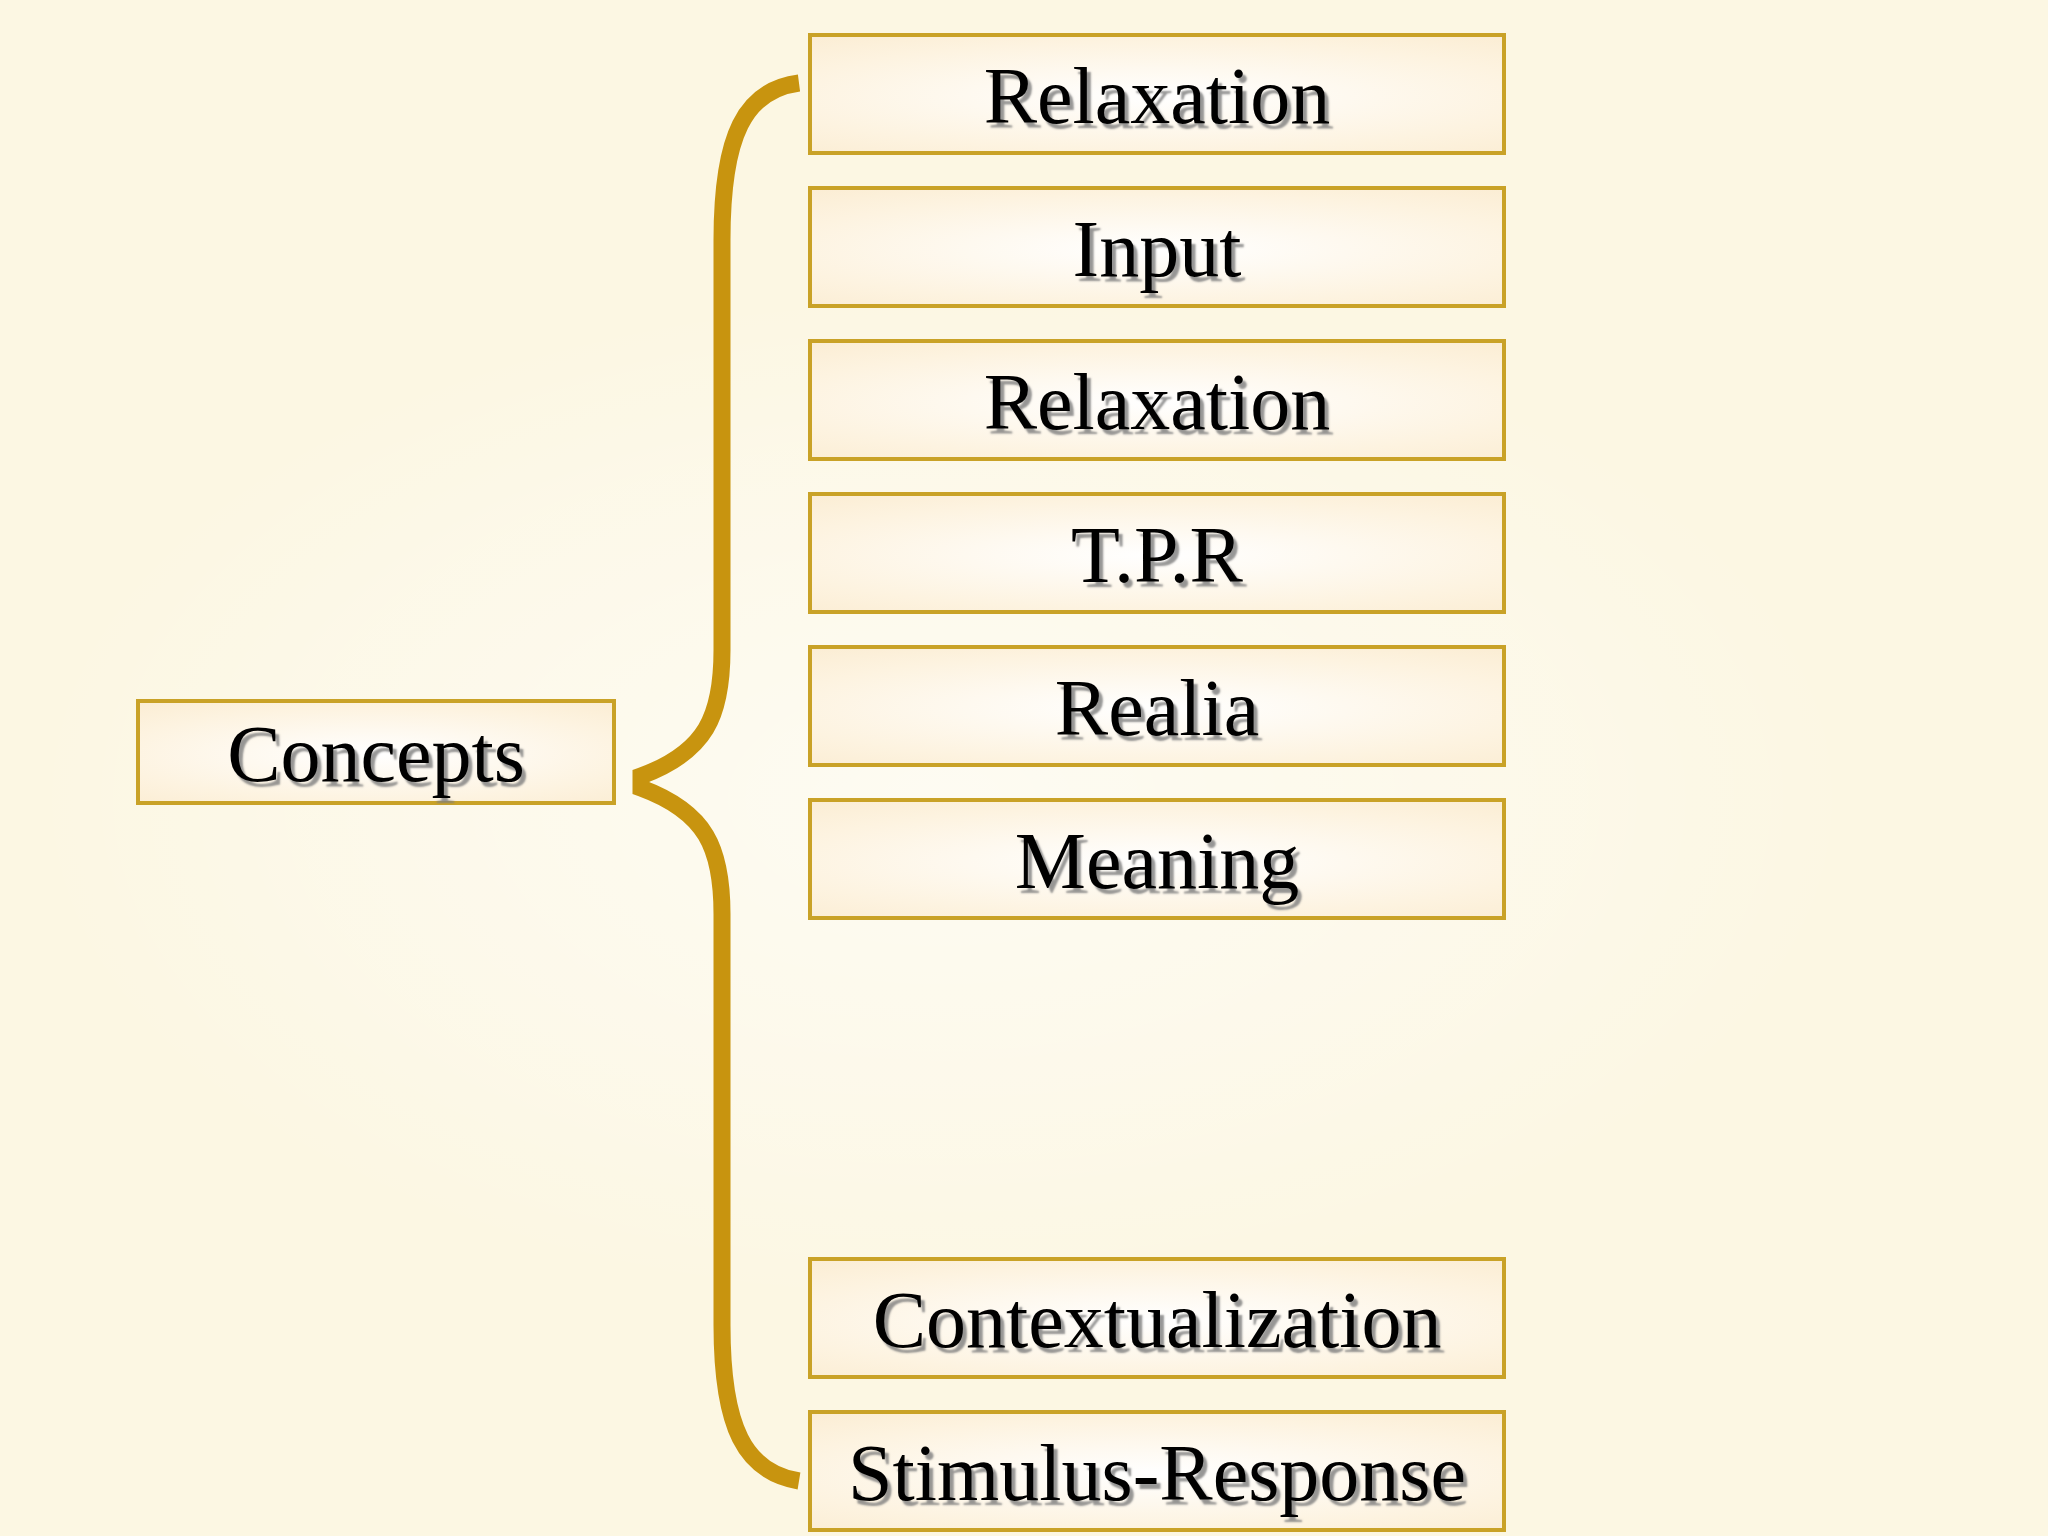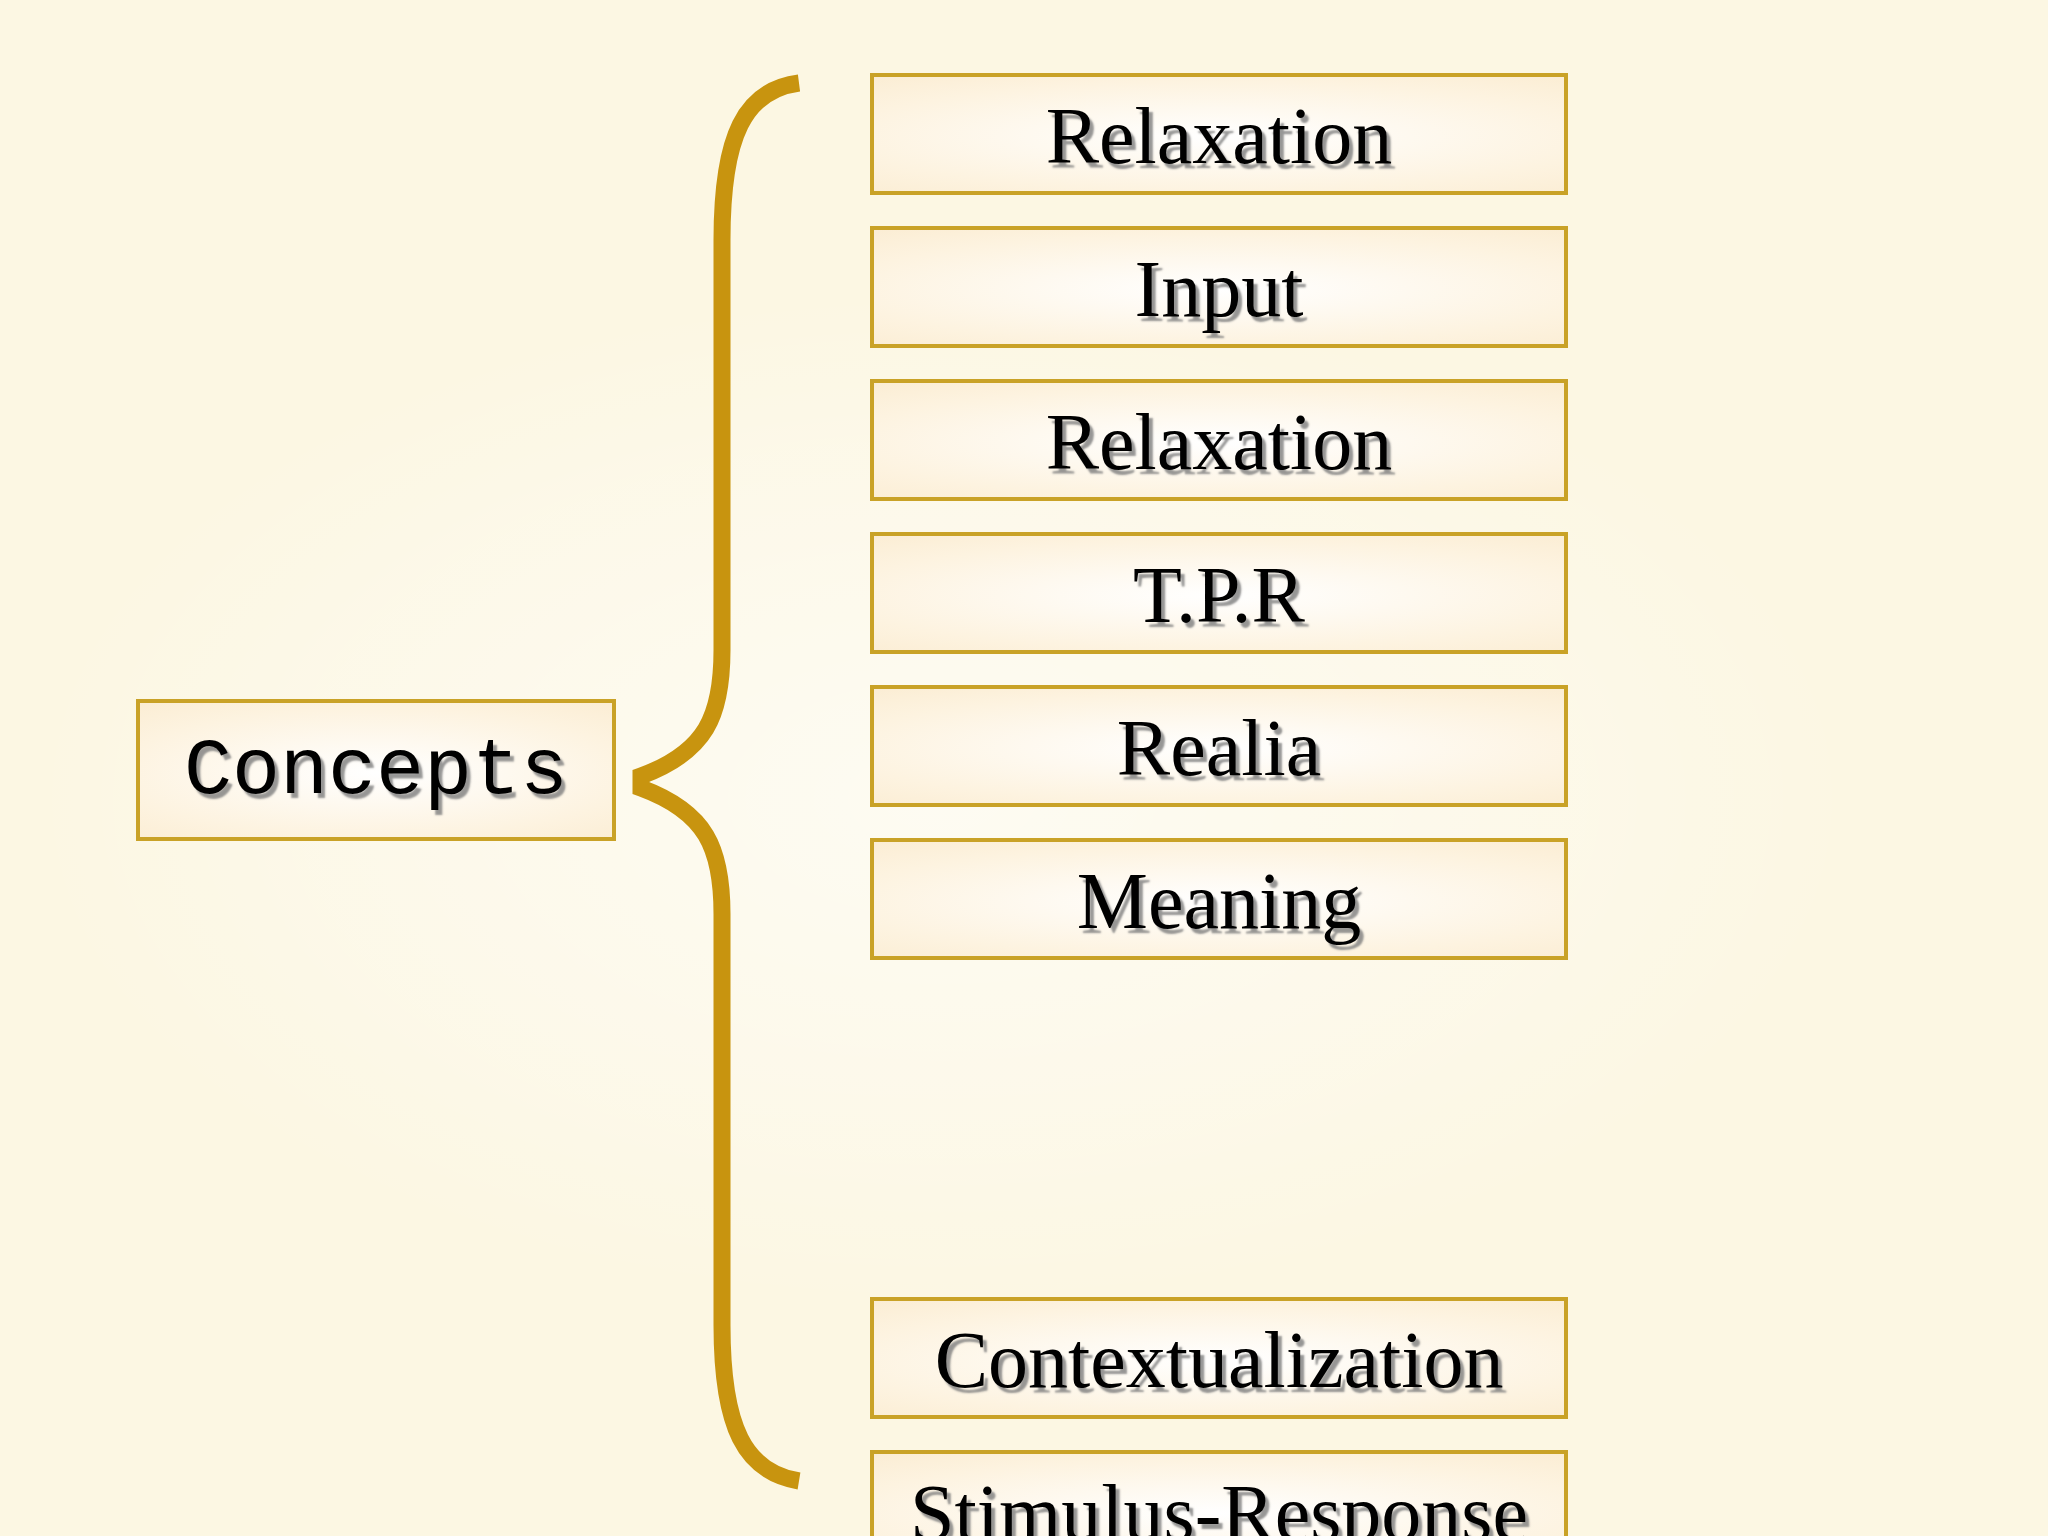--- a/index.html
+++ b/index.html
@@ -47,10 +47,9 @@
   }
 
   .list-box {
-    left: 870px;
+    left: 808px;
     width: 698px;
     height: 122px;
-    margin-top: 40px;
   }
 
   .label {

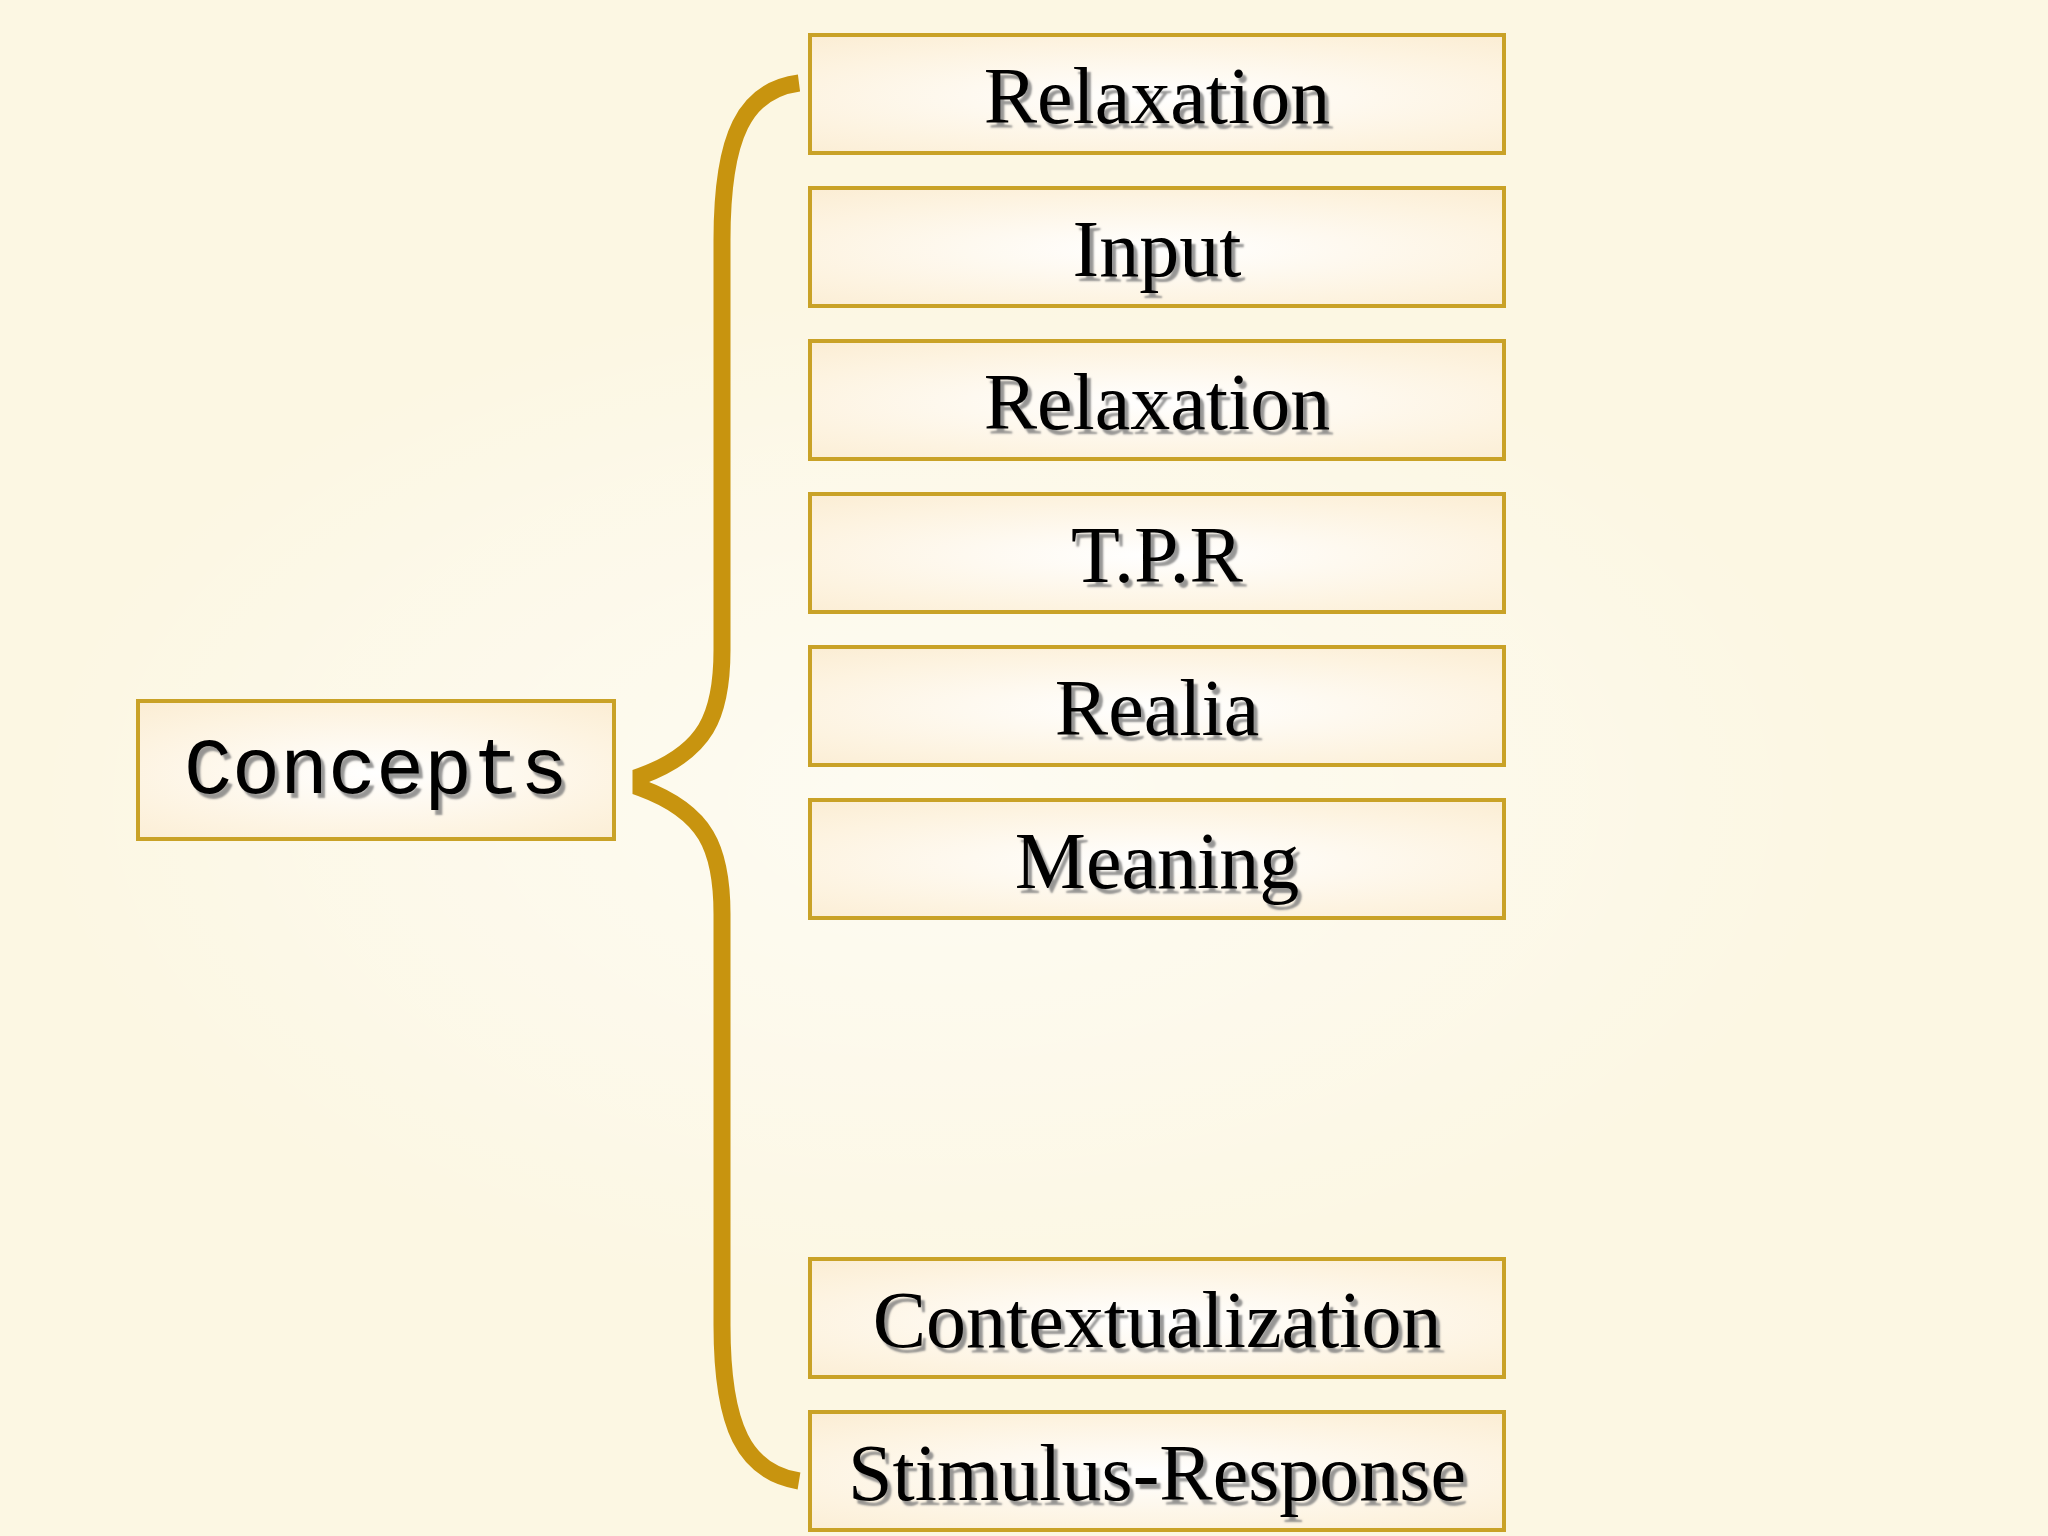--- a/index.html
+++ b/index.html
@@ -42,8 +42,7 @@
     left: 136px;
     top: 699px;
     width: 480px;
-    height: 142px;
-    font-family: Liberation Mono, monospace;
+    height: 106px;
   }
 
   .list-box {

